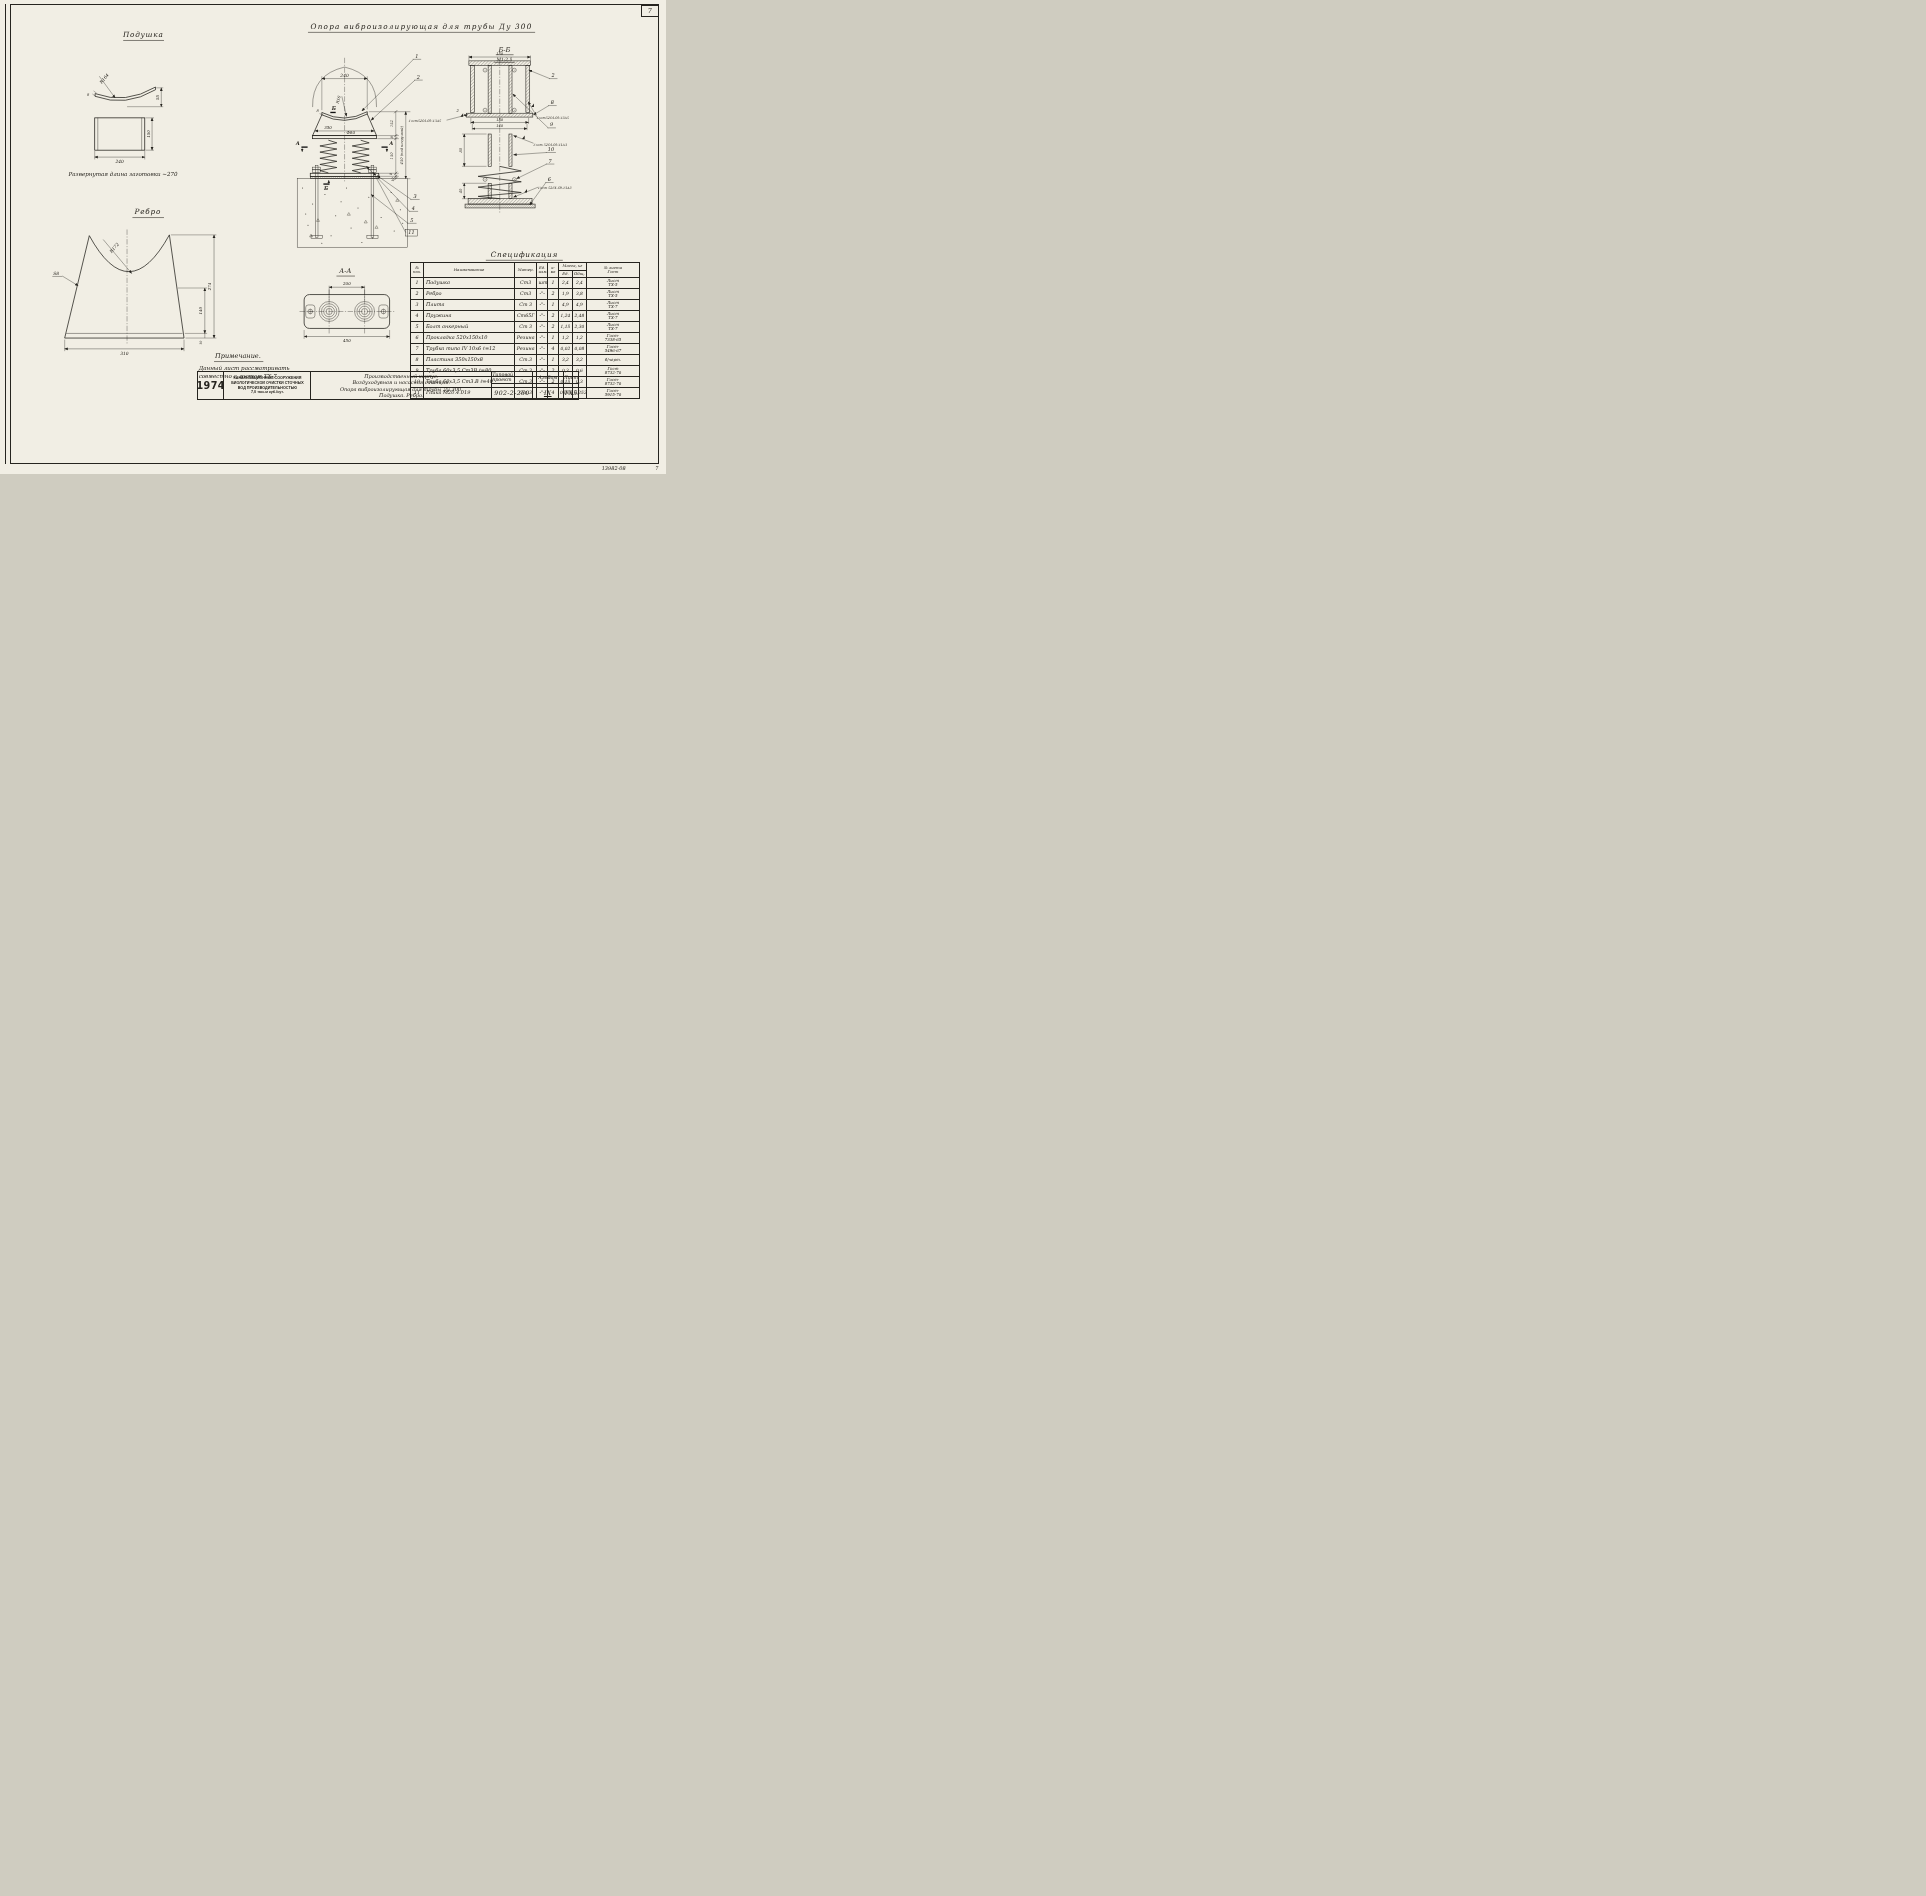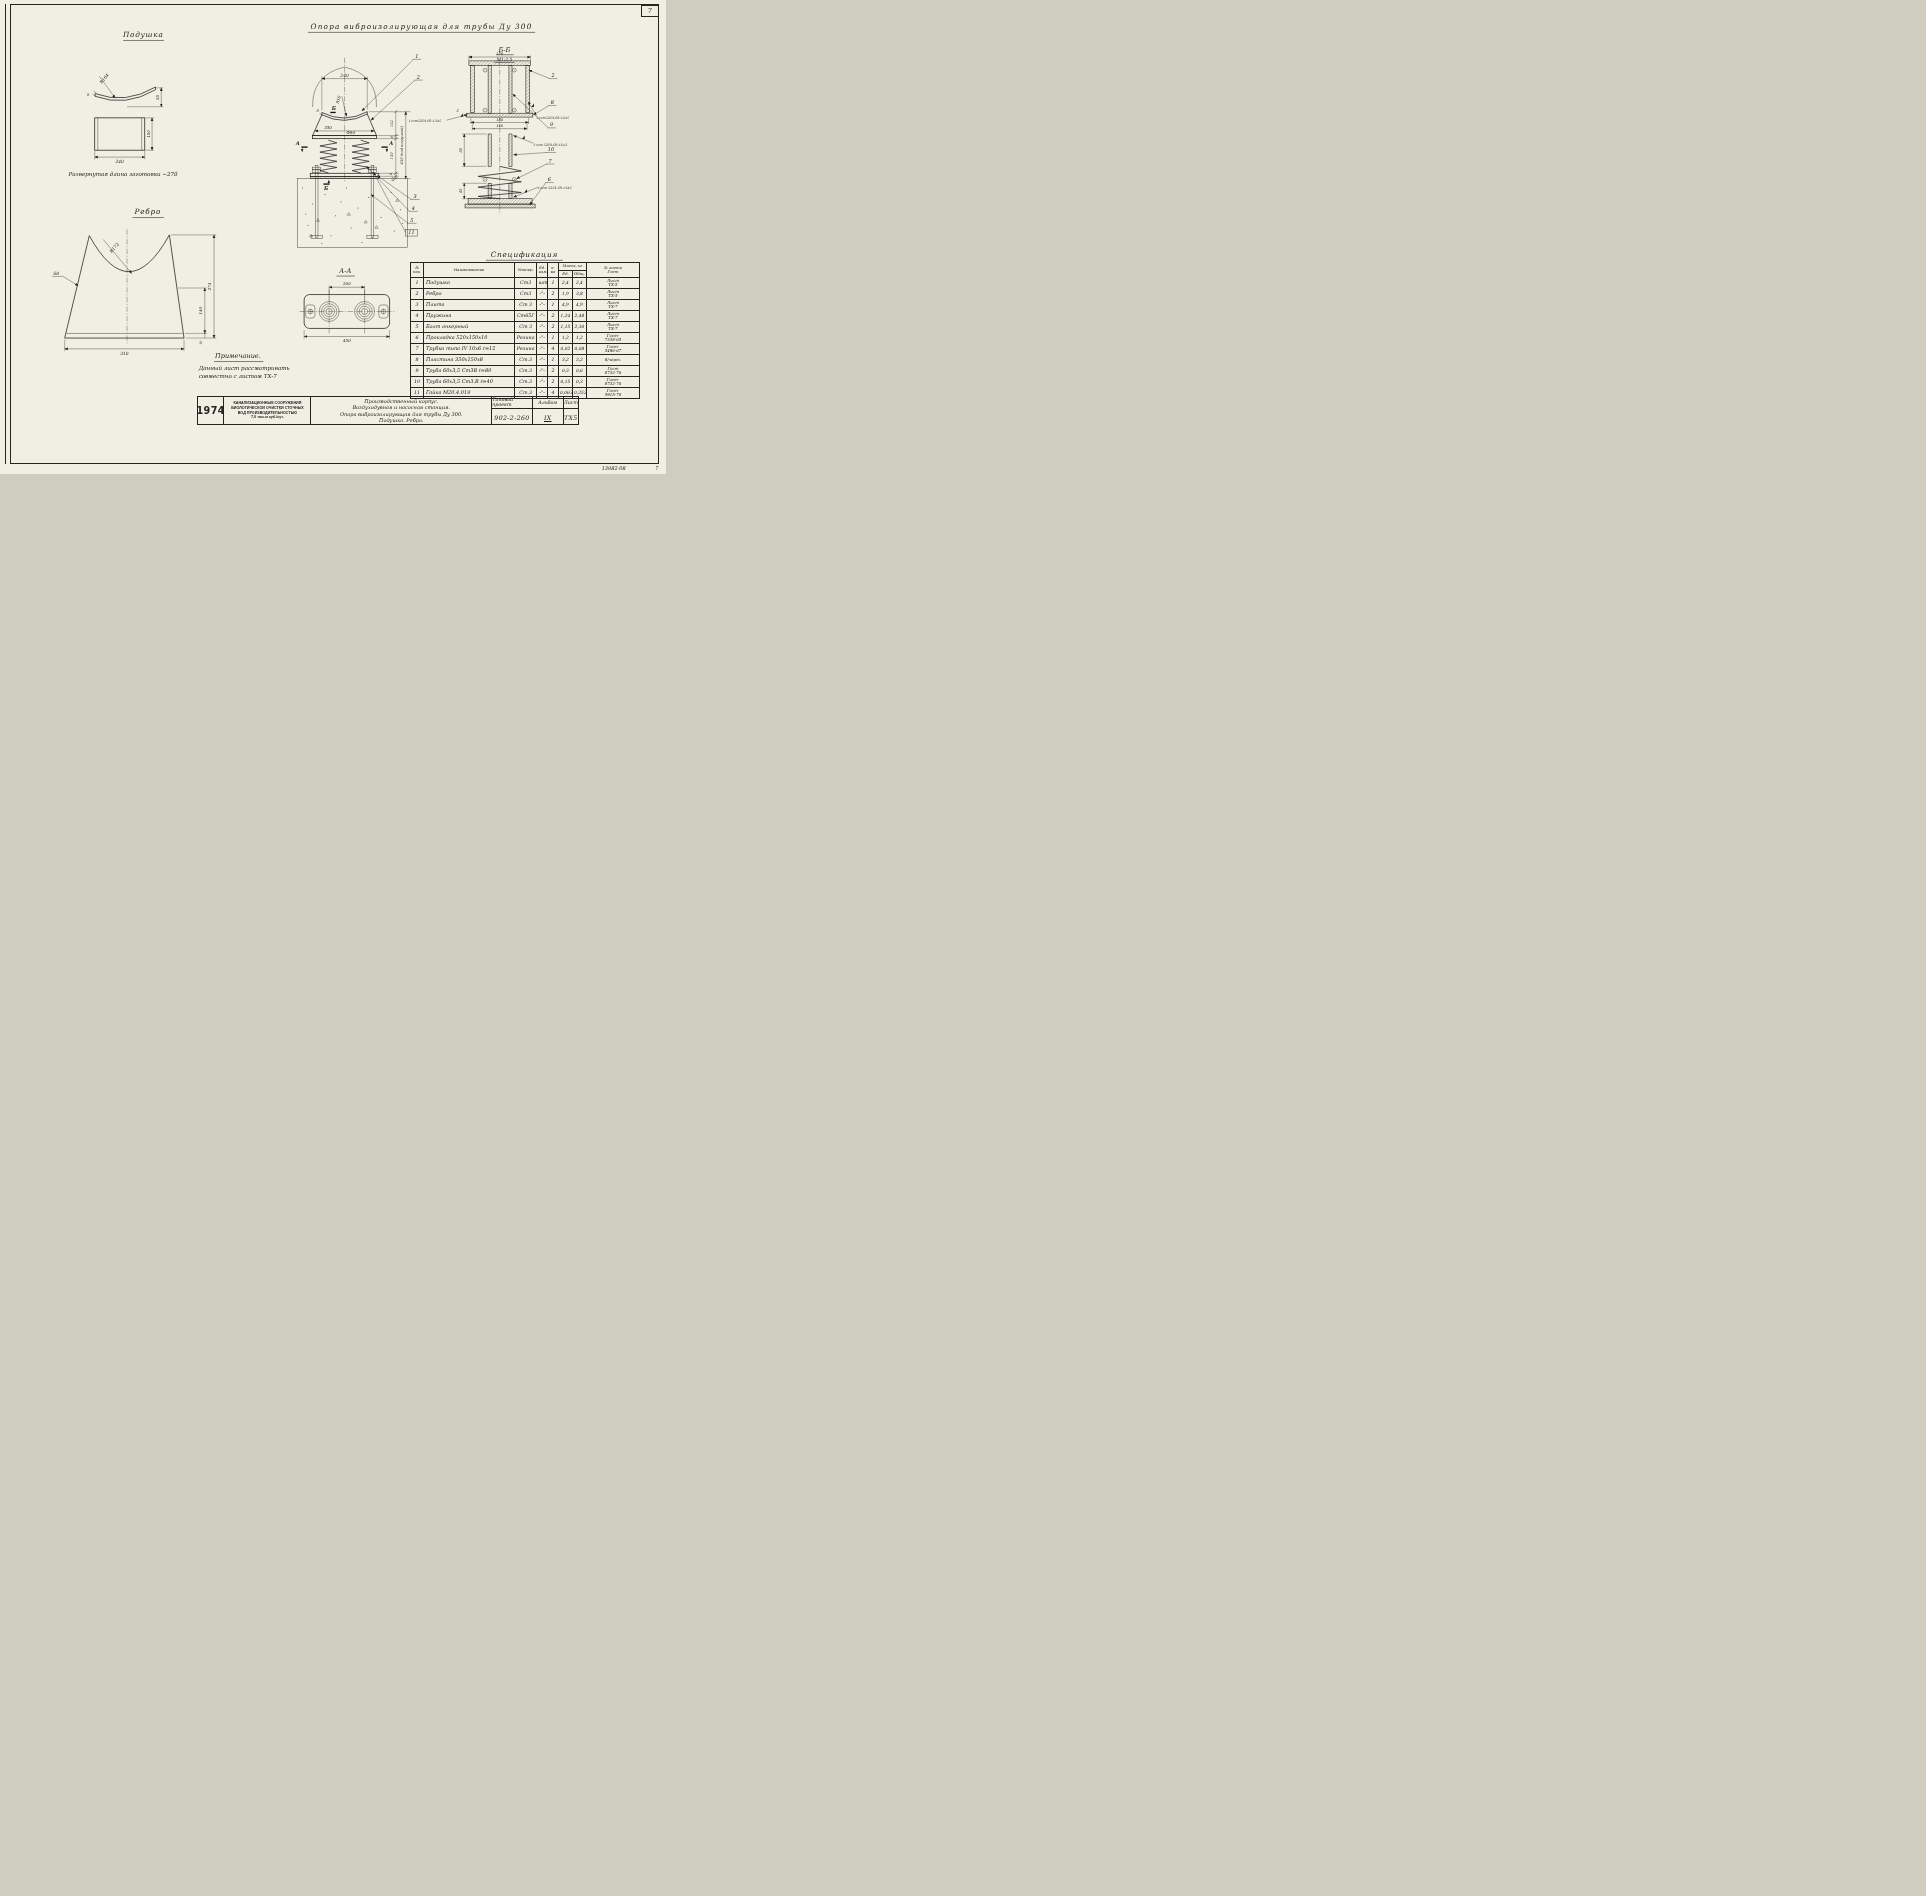--- a/index.html
+++ b/index.html
@@ -39,7 +39,7 @@
   .spec td.c7{font-size:4px;line-height:1.02;}
   .spec td.c5,.spec td.c6{font-size:4.4px;}
   
-  .tblock{position:absolute;left:197px;top:396px;width:382px;height:29px;display:flex;border:0.8px solid #26241f;box-sizing:border-box;}
+  .tblock{position:absolute;left:197px;top:371px;width:382px;height:29px;display:flex;border:0.8px solid #26241f;box-sizing:border-box;}
   .tb-cell{border-left:0.8px solid #26241f;box-sizing:border-box;height:100%;}
   .tb-cell:first-child{border-left:none}
   .tb-year{width:25.4px;display:flex;align-items:center;justify-content:center;font:700 9.6px "DejaVu Sans",sans-serif;letter-spacing:0.4px;color:#26241f;}

